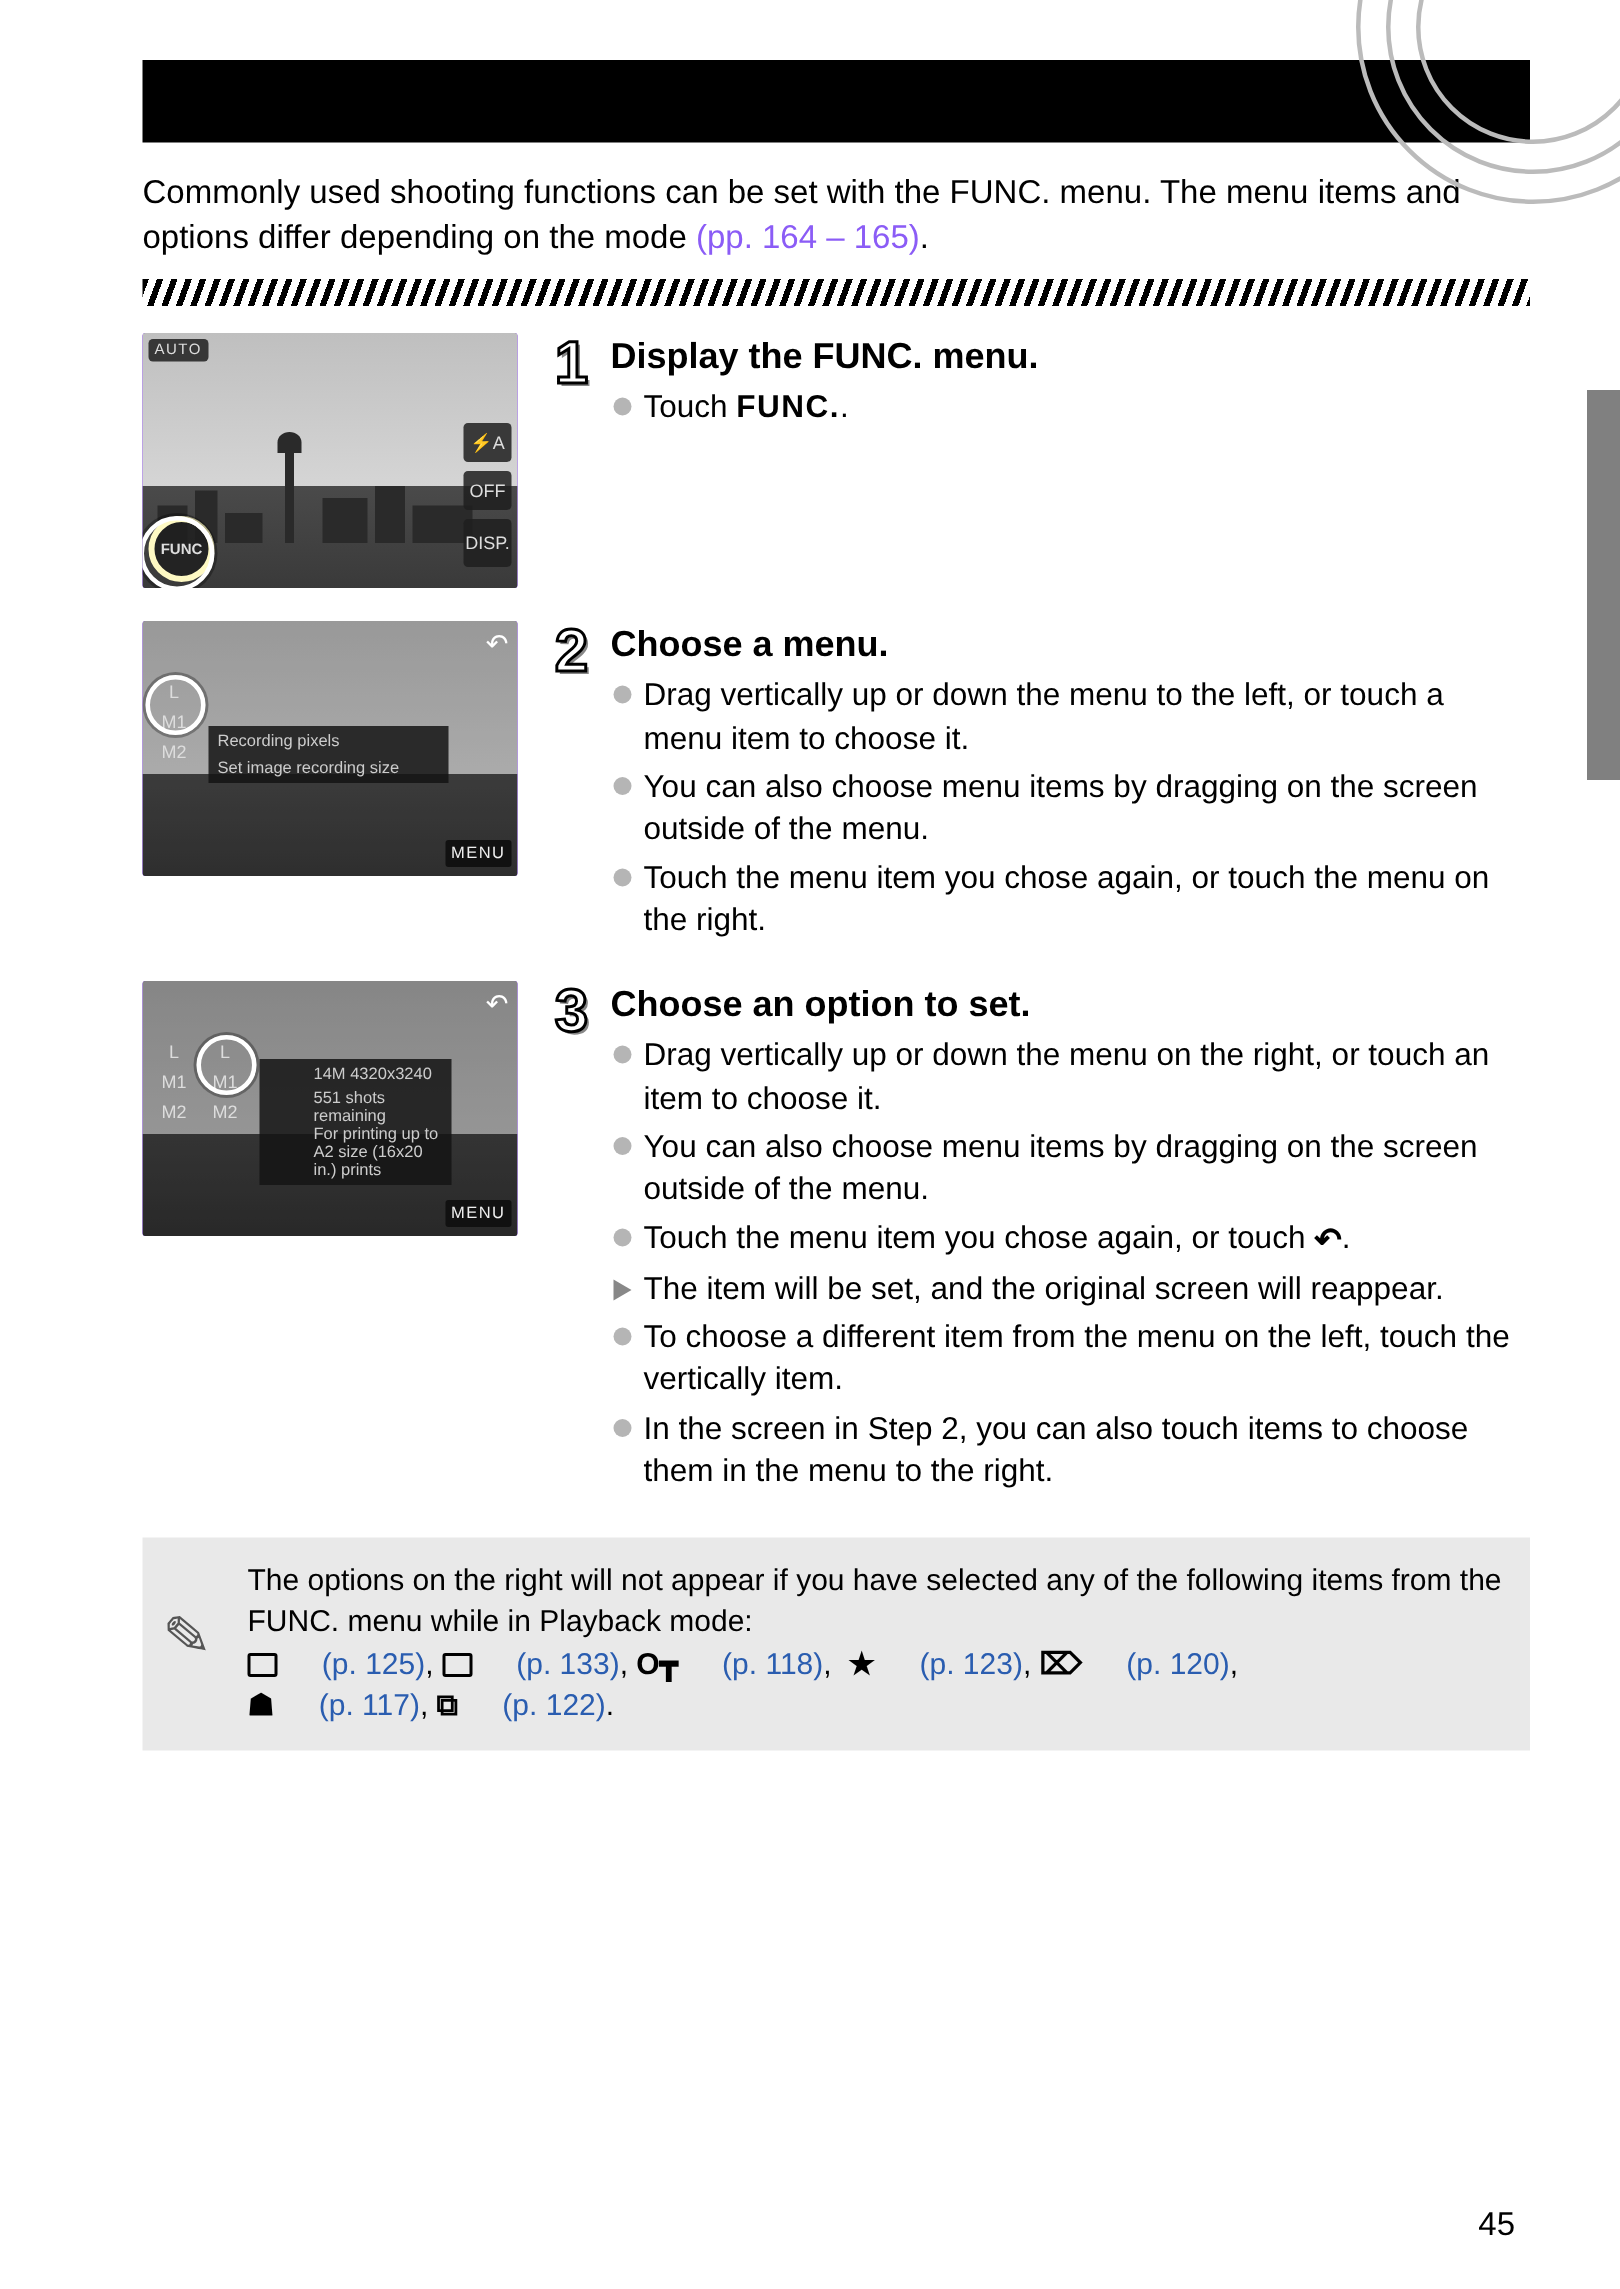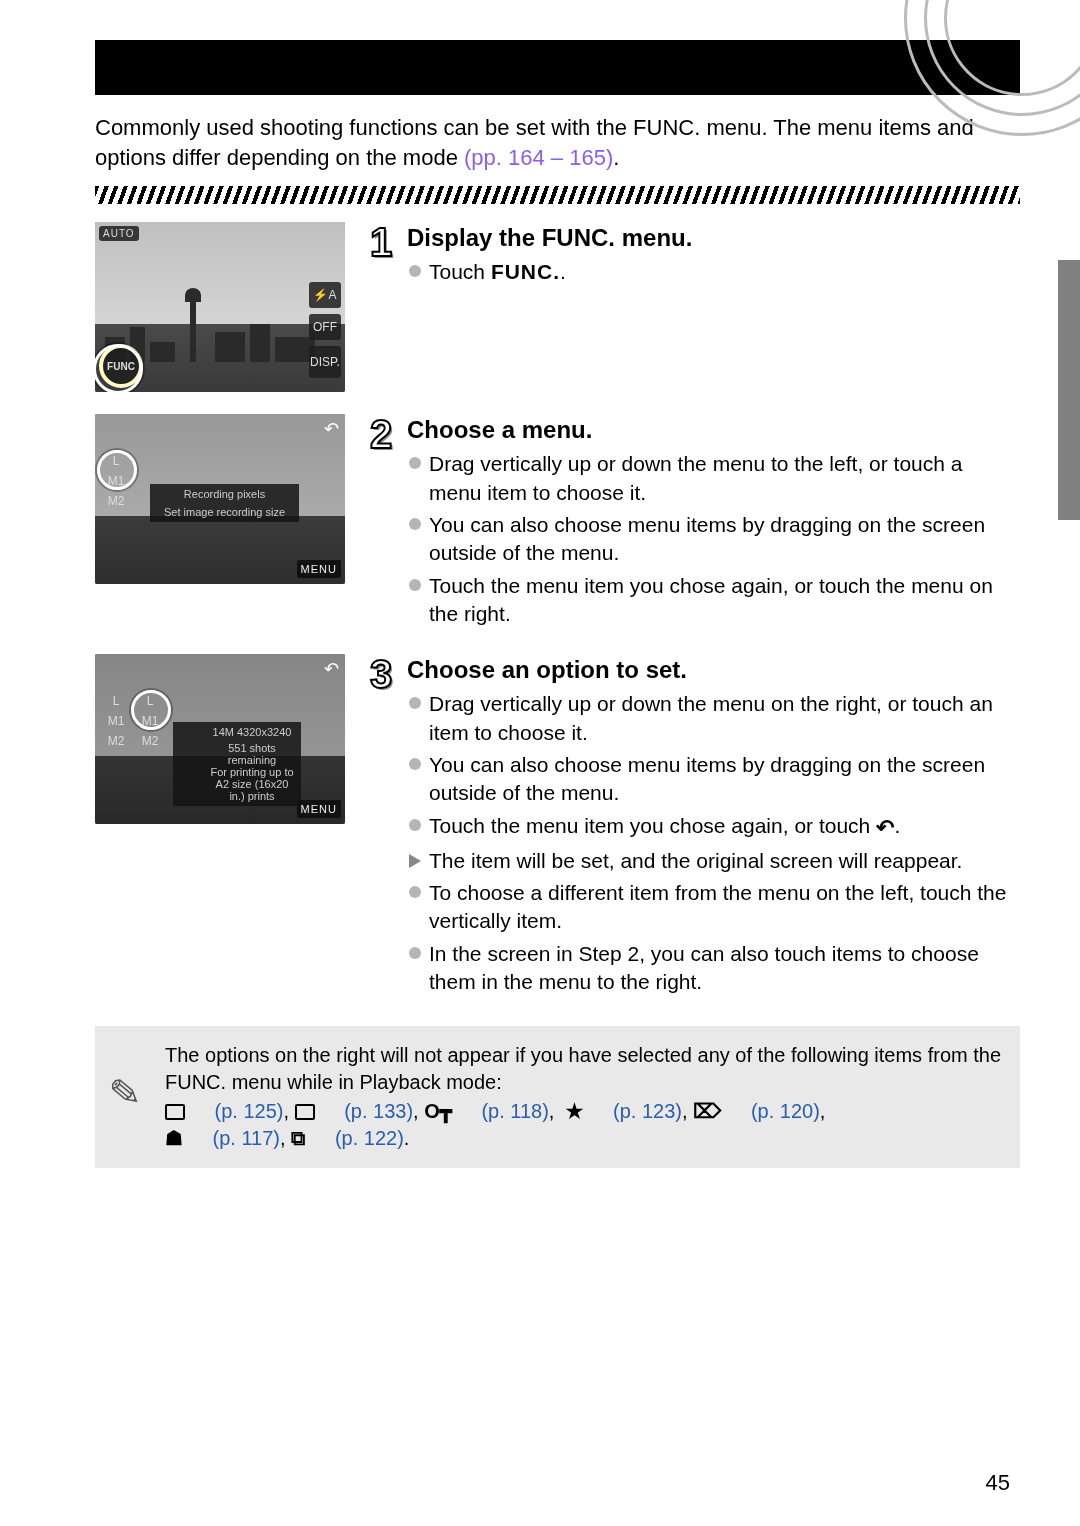--- a/index.html
+++ b/index.html
@@ -18,7 +18,7 @@
   .steps{display:flex;flex-direction:column;gap:22px;}
   .step{display:flex;gap:20px;align-items:flex-start;}
   .thumb{width:250px;flex:0 0 250px;}
-  .shot{width:250px;height:170px;background:#6d28d9;position:relative;border-radius:2px;overflow:hidden;text-align:center;}
+  .shot{width:250px;height:170px;background:#6d28d9;position:relative;border-radius:2px;overflow:hidden;}
   .sky{position:absolute;inset:0;background:linear-gradient(#bfbfbf 0%,#d5d5d5 60%,#4a4a4a 60%,#3a3a3a 100%);}
   .skyline{position:absolute;bottom:30px;left:0;right:0;height:40px;}
   .bld{position:absolute;bottom:0;background:#2a2a2a;}

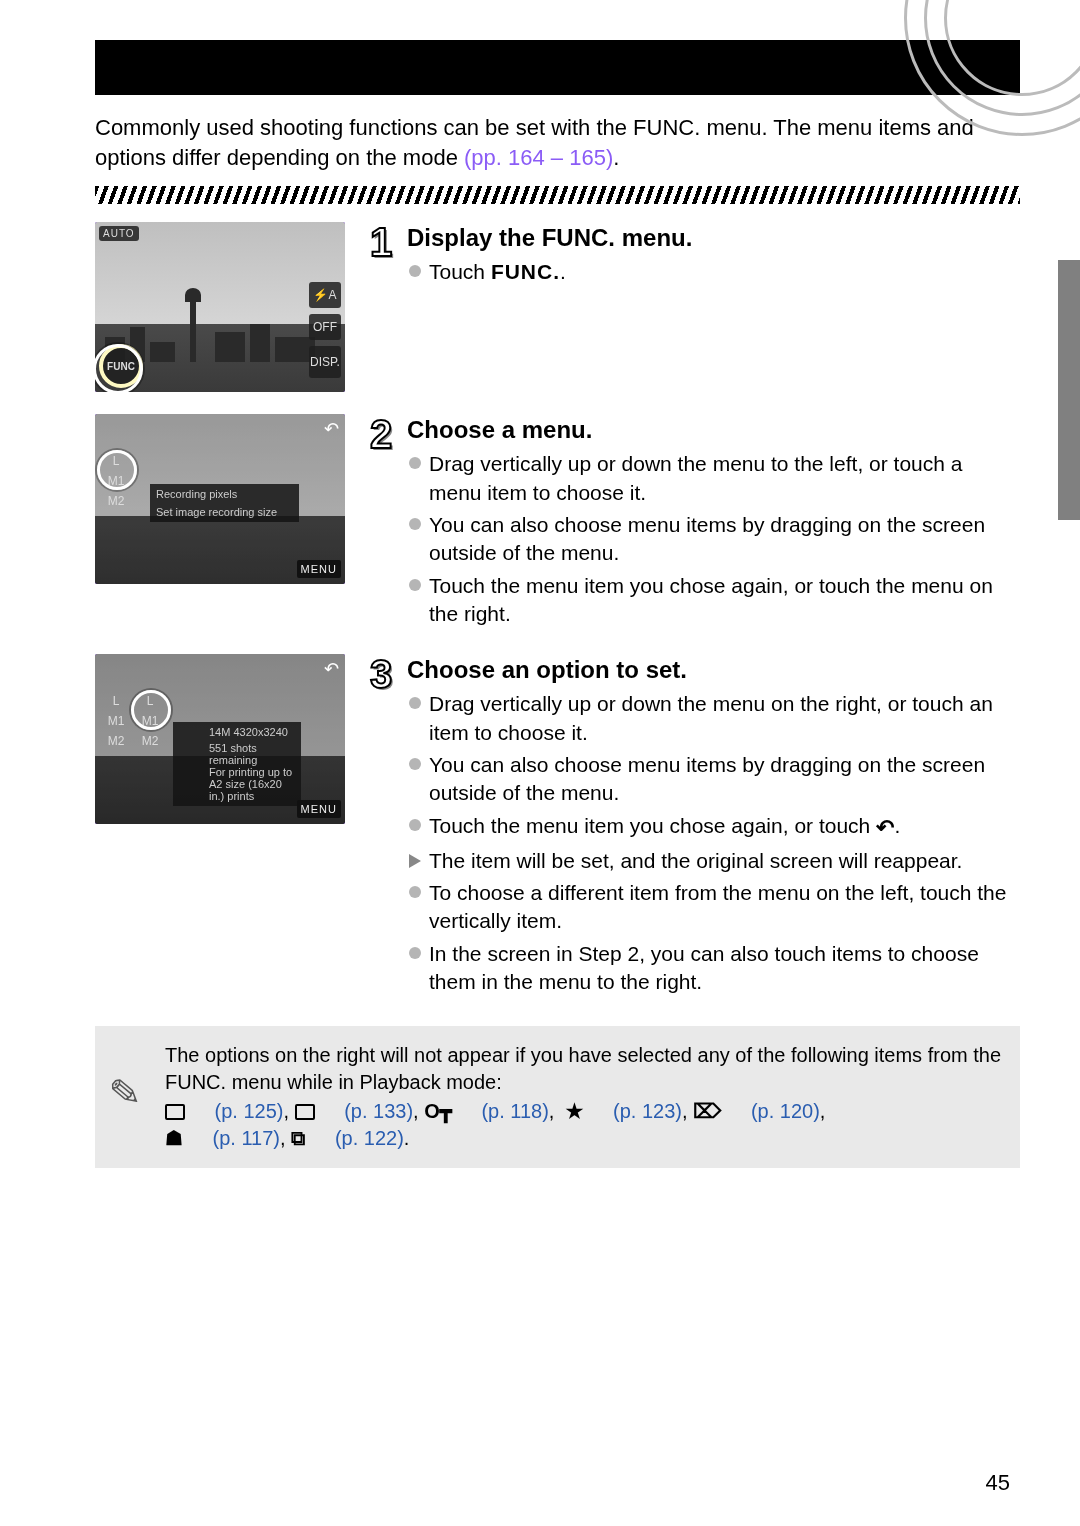--- a/index.html
+++ b/index.html
@@ -31,7 +31,7 @@
   .highlight-ring{position:absolute;border:3px solid #fff;border-radius:50%;box-shadow:0 0 0 2px rgba(0,0,0,.3);}
   .menu-strip{position:absolute;left:6px;top:40px;bottom:6px;width:30px;display:flex;flex-direction:column;gap:6px;align-items:center;}
   .menu-strip span{color:#ddd;font-size:12px;}
-  .detail-box{position:absolute;left:55px;right:46px;background:rgba(20,20,20,.85);color:#ccc;font-size:11px;padding:4px 6px;}
+  .detail-box{position:absolute;left:44px;right:46px;background:rgba(20,20,20,.85);color:#ccc;font-size:11px;padding:4px 6px;}
   .back-icon{position:absolute;top:4px;right:6px;color:#fff;font-size:18px;}
   .menu-btn{position:absolute;right:4px;bottom:6px;background:#111;color:#eee;font-size:11px;padding:3px 4px;border-radius:2px;letter-spacing:1px;}
   .step-body{flex:1;display:flex;gap:10px;}

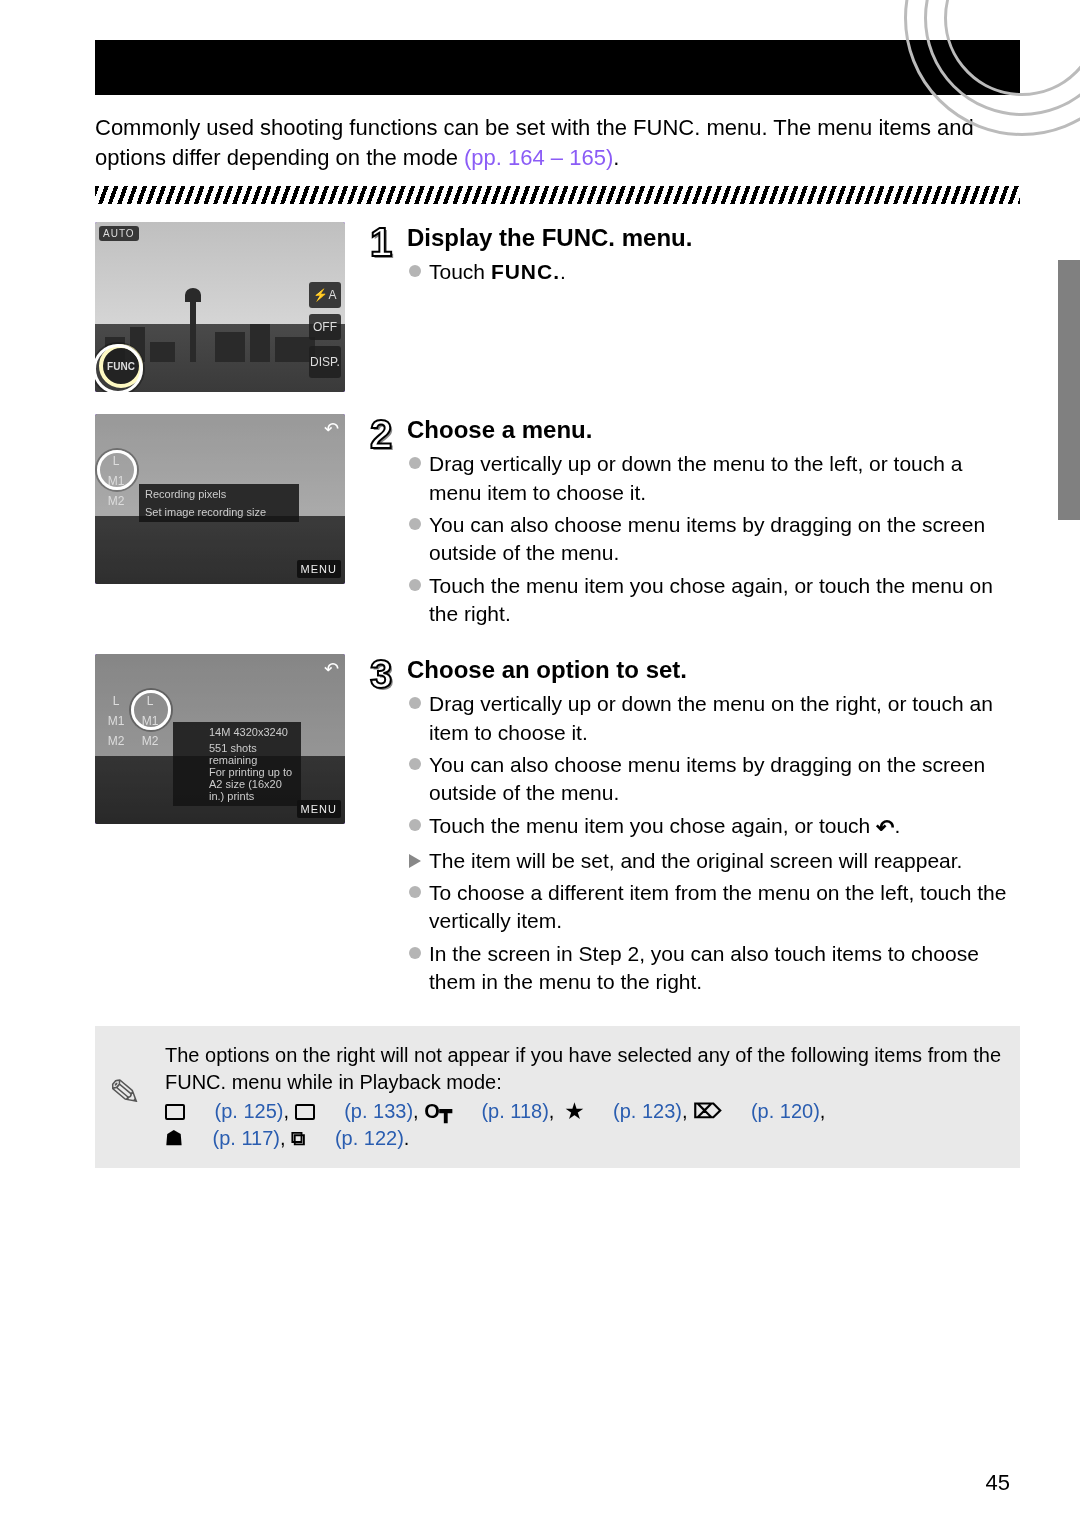--- a/index.html
+++ b/index.html
@@ -154,7 +154,7 @@
             <span>M2</span>
           </div>
           <div class="highlight-ring" style="left:36px;top:36px;width:34px;height:34px;"></div>
-          <div class="detail-box" style="top:68px;left:78px;right:44px;padding-left:36px;">
+          <div class="detail-box" style="top:52px;left:78px;right:44px;padding-left:36px;">
             <div>14M 4320x3240</div>
             <div style="margin-top:4px;">551 shots remaining</div>
             <div>For printing up to</div>

